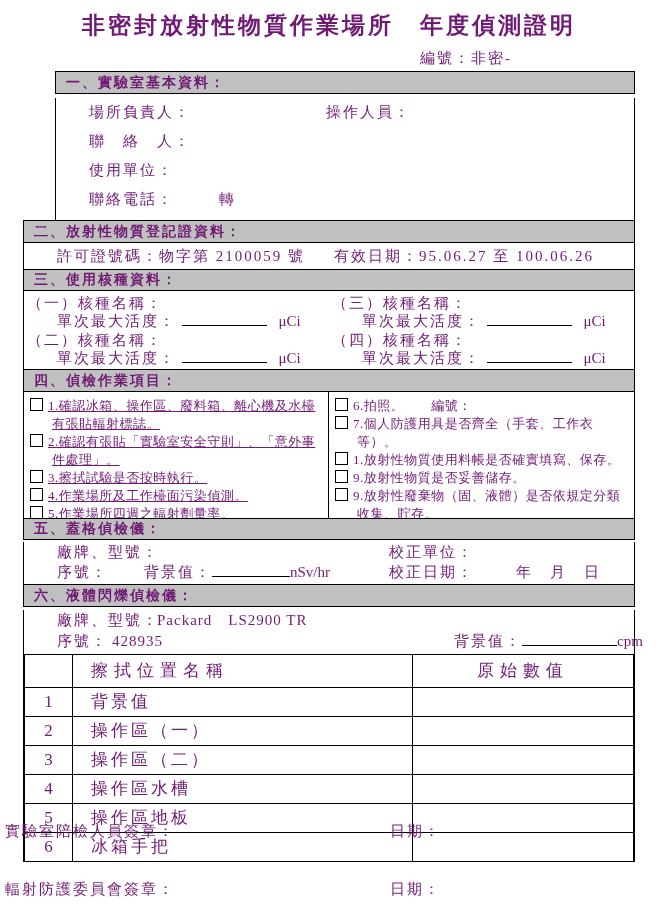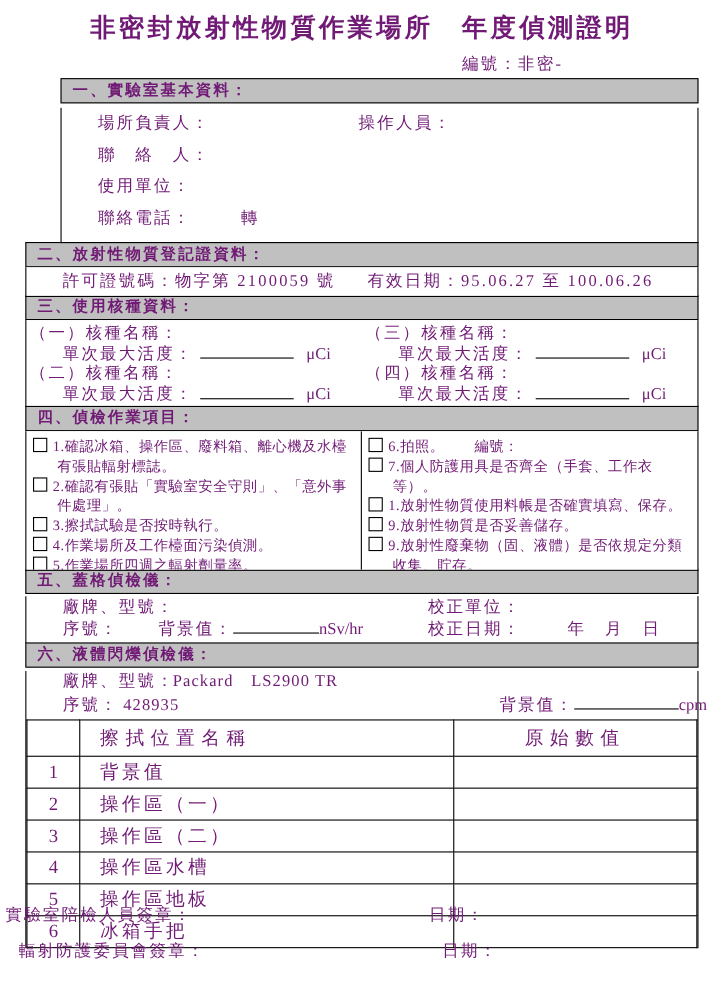--- a/index.html
+++ b/index.html
@@ -40,7 +40,7 @@
   
   .insp{display:flex;height:126px;overflow:hidden;}
   .insp .col{padding:5px 4px 0 6px;box-sizing:border-box;}
-  .insp .col.left{width:305px;border-right:1.5px solid #000;}
+  .insp .col.left{width:305px;border-right:1.5px solid #000;text-decoration:underline;}
   .insp .col.right{flex:1;}
   .chk{font-size:13px;line-height:18px;letter-spacing:0.5px;padding-left:22px;text-indent:-22px;}
   .cb{

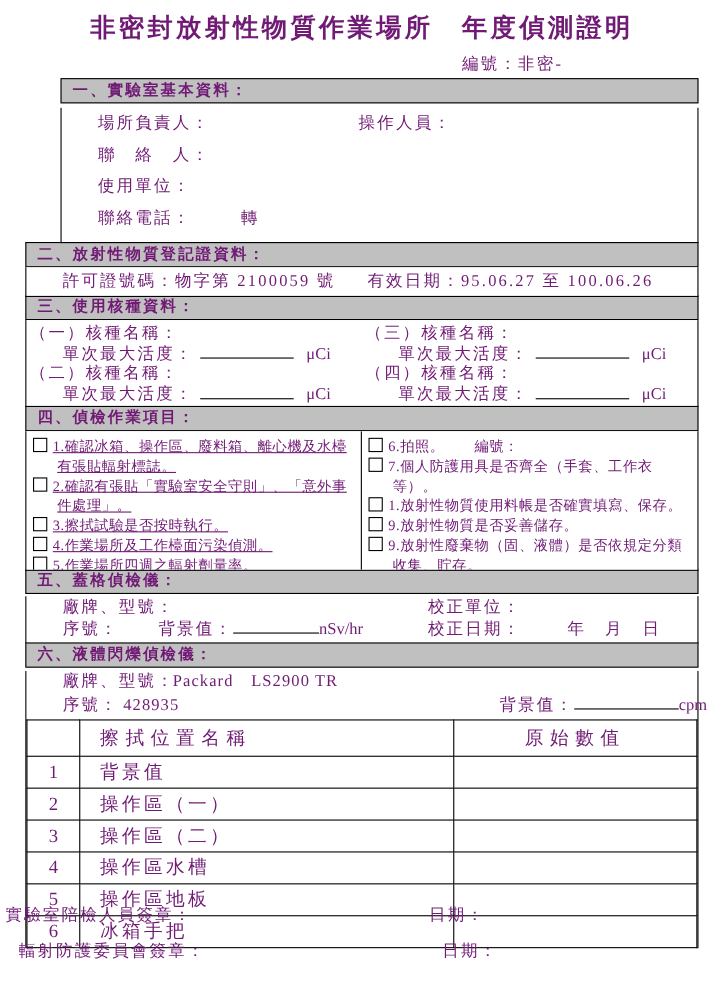--- a/index.html
+++ b/index.html
@@ -65,7 +65,7 @@
   .sig{position:absolute;left:5px;font-size:15px;letter-spacing:2px;white-space:nowrap;}
   .sig .date{position:absolute;left:385px;}
   .sig1{top:822px;width:640px;}
-  .sig2{top:855px;width:640px;margin-left:12px;}
+  .sig2{top:880px;width:640px;}
 </style>
 </head>
 <body>

